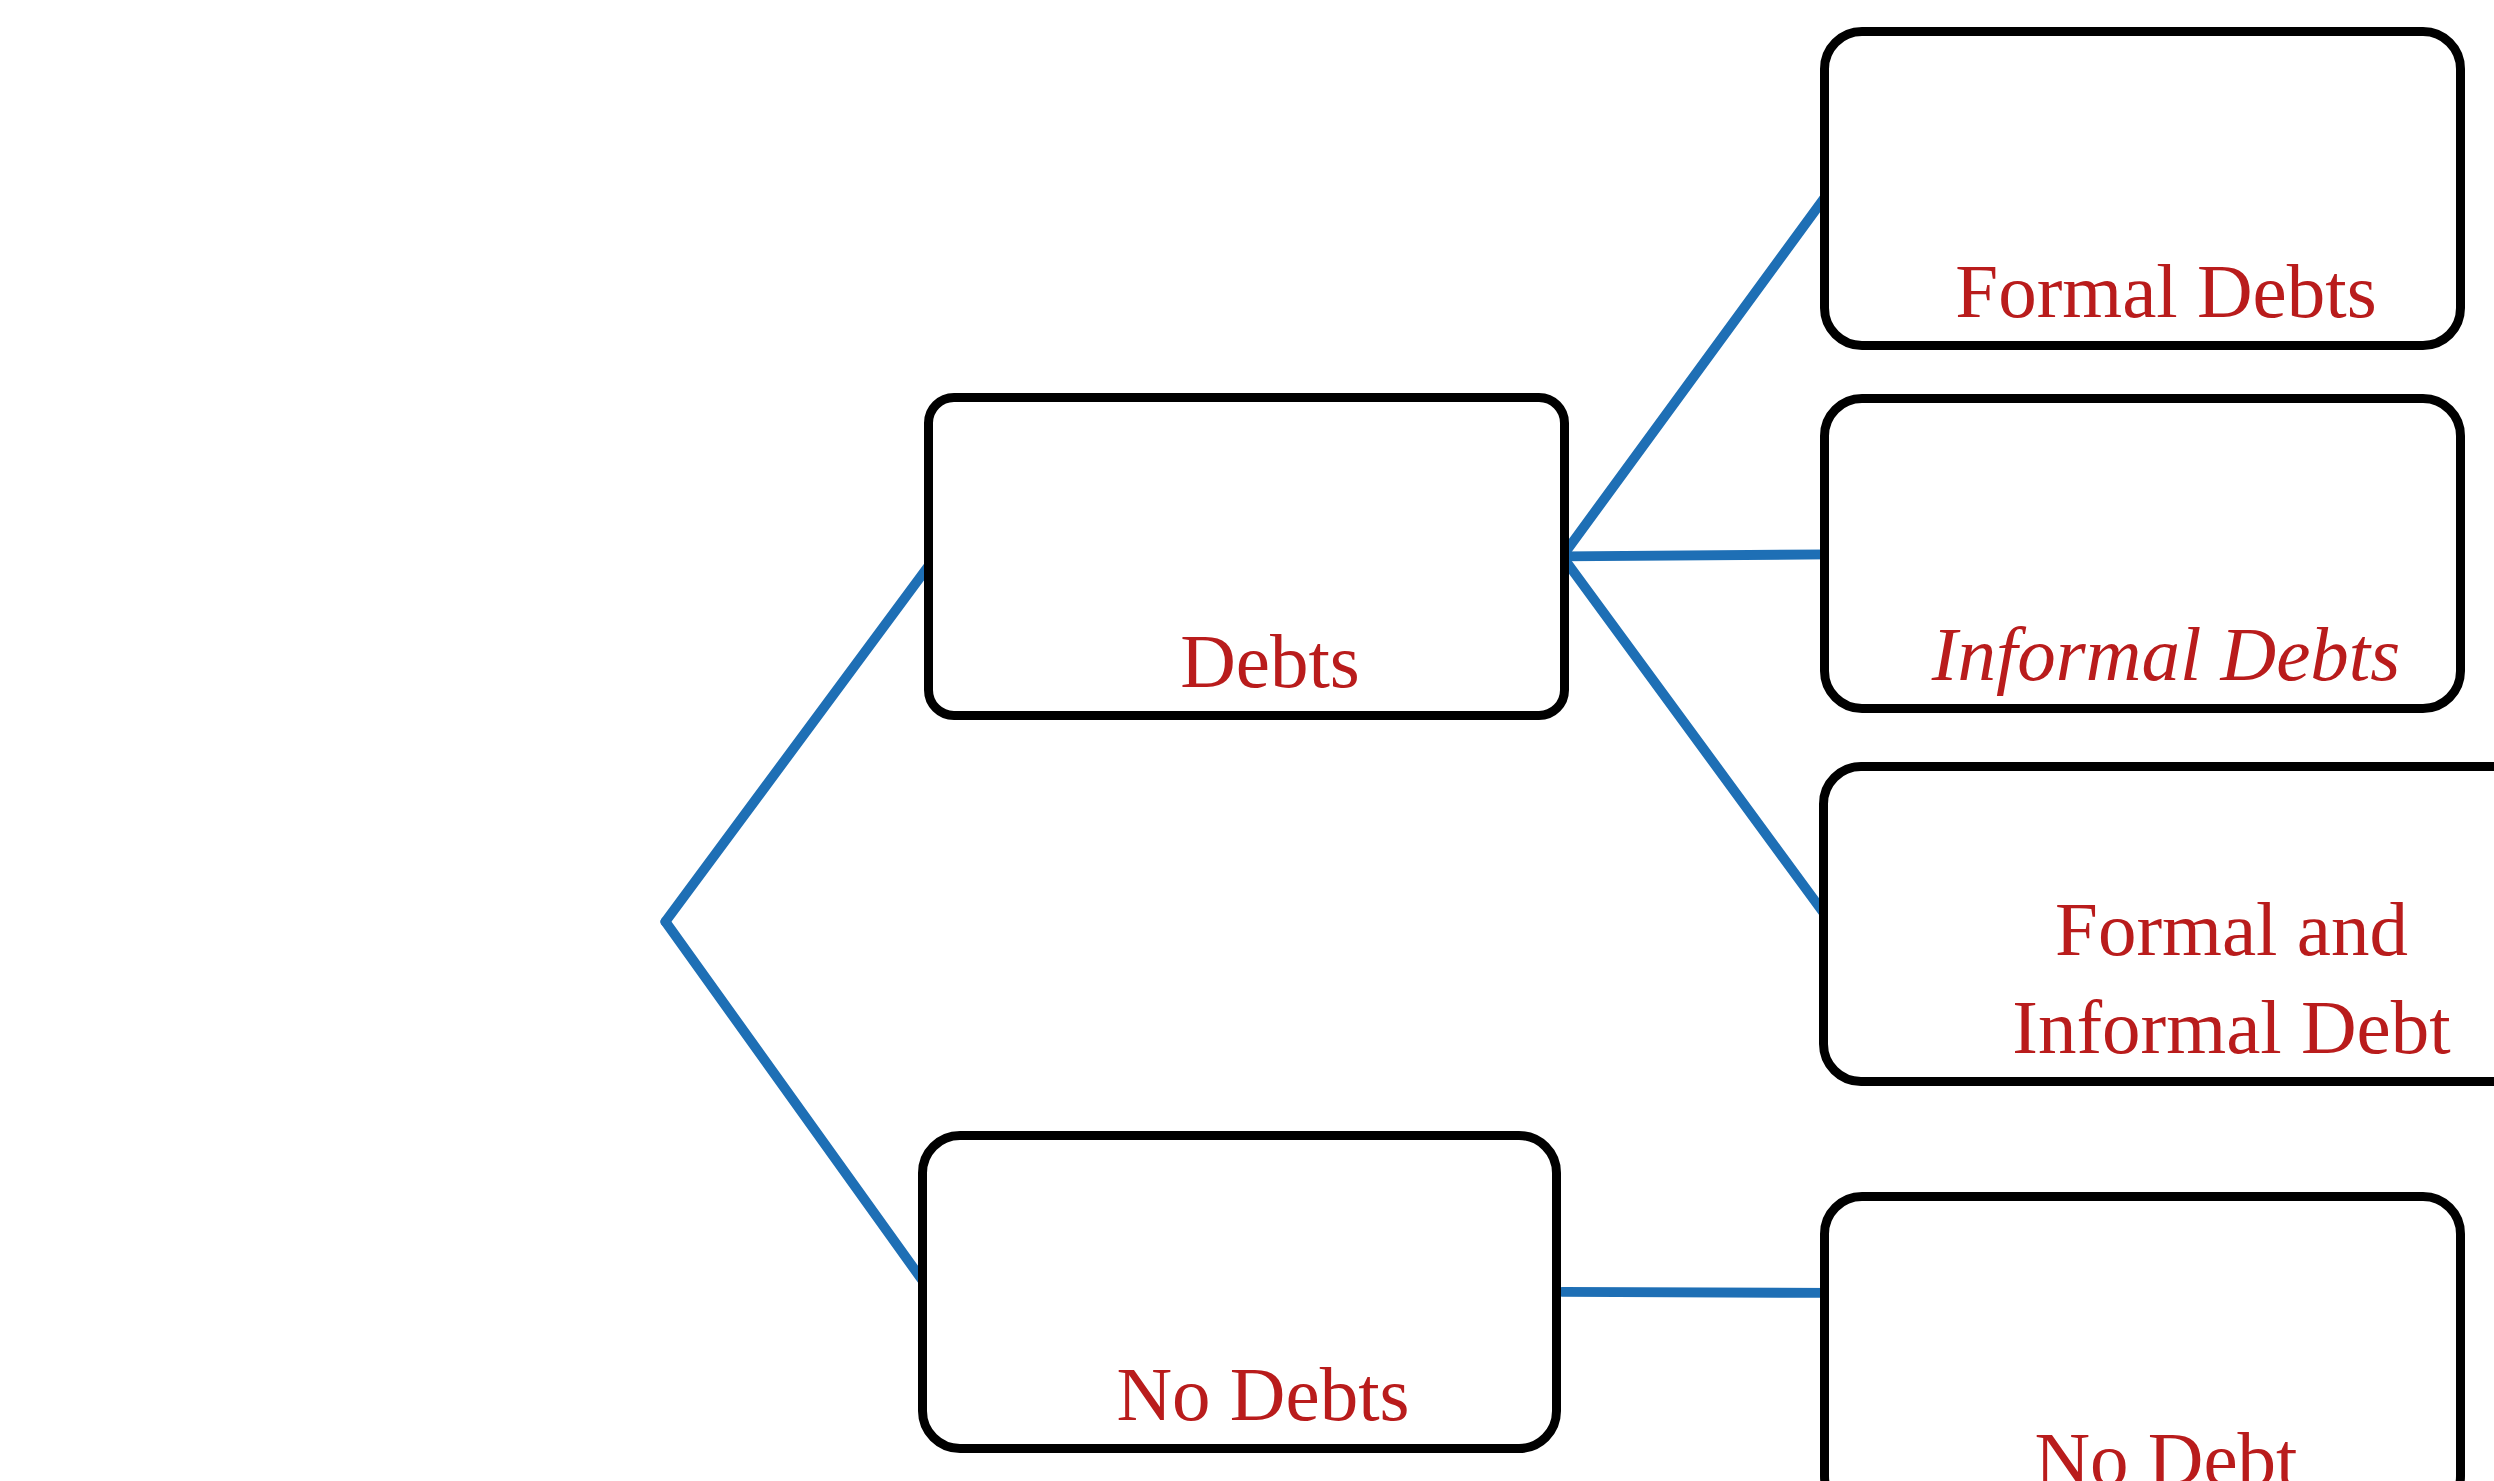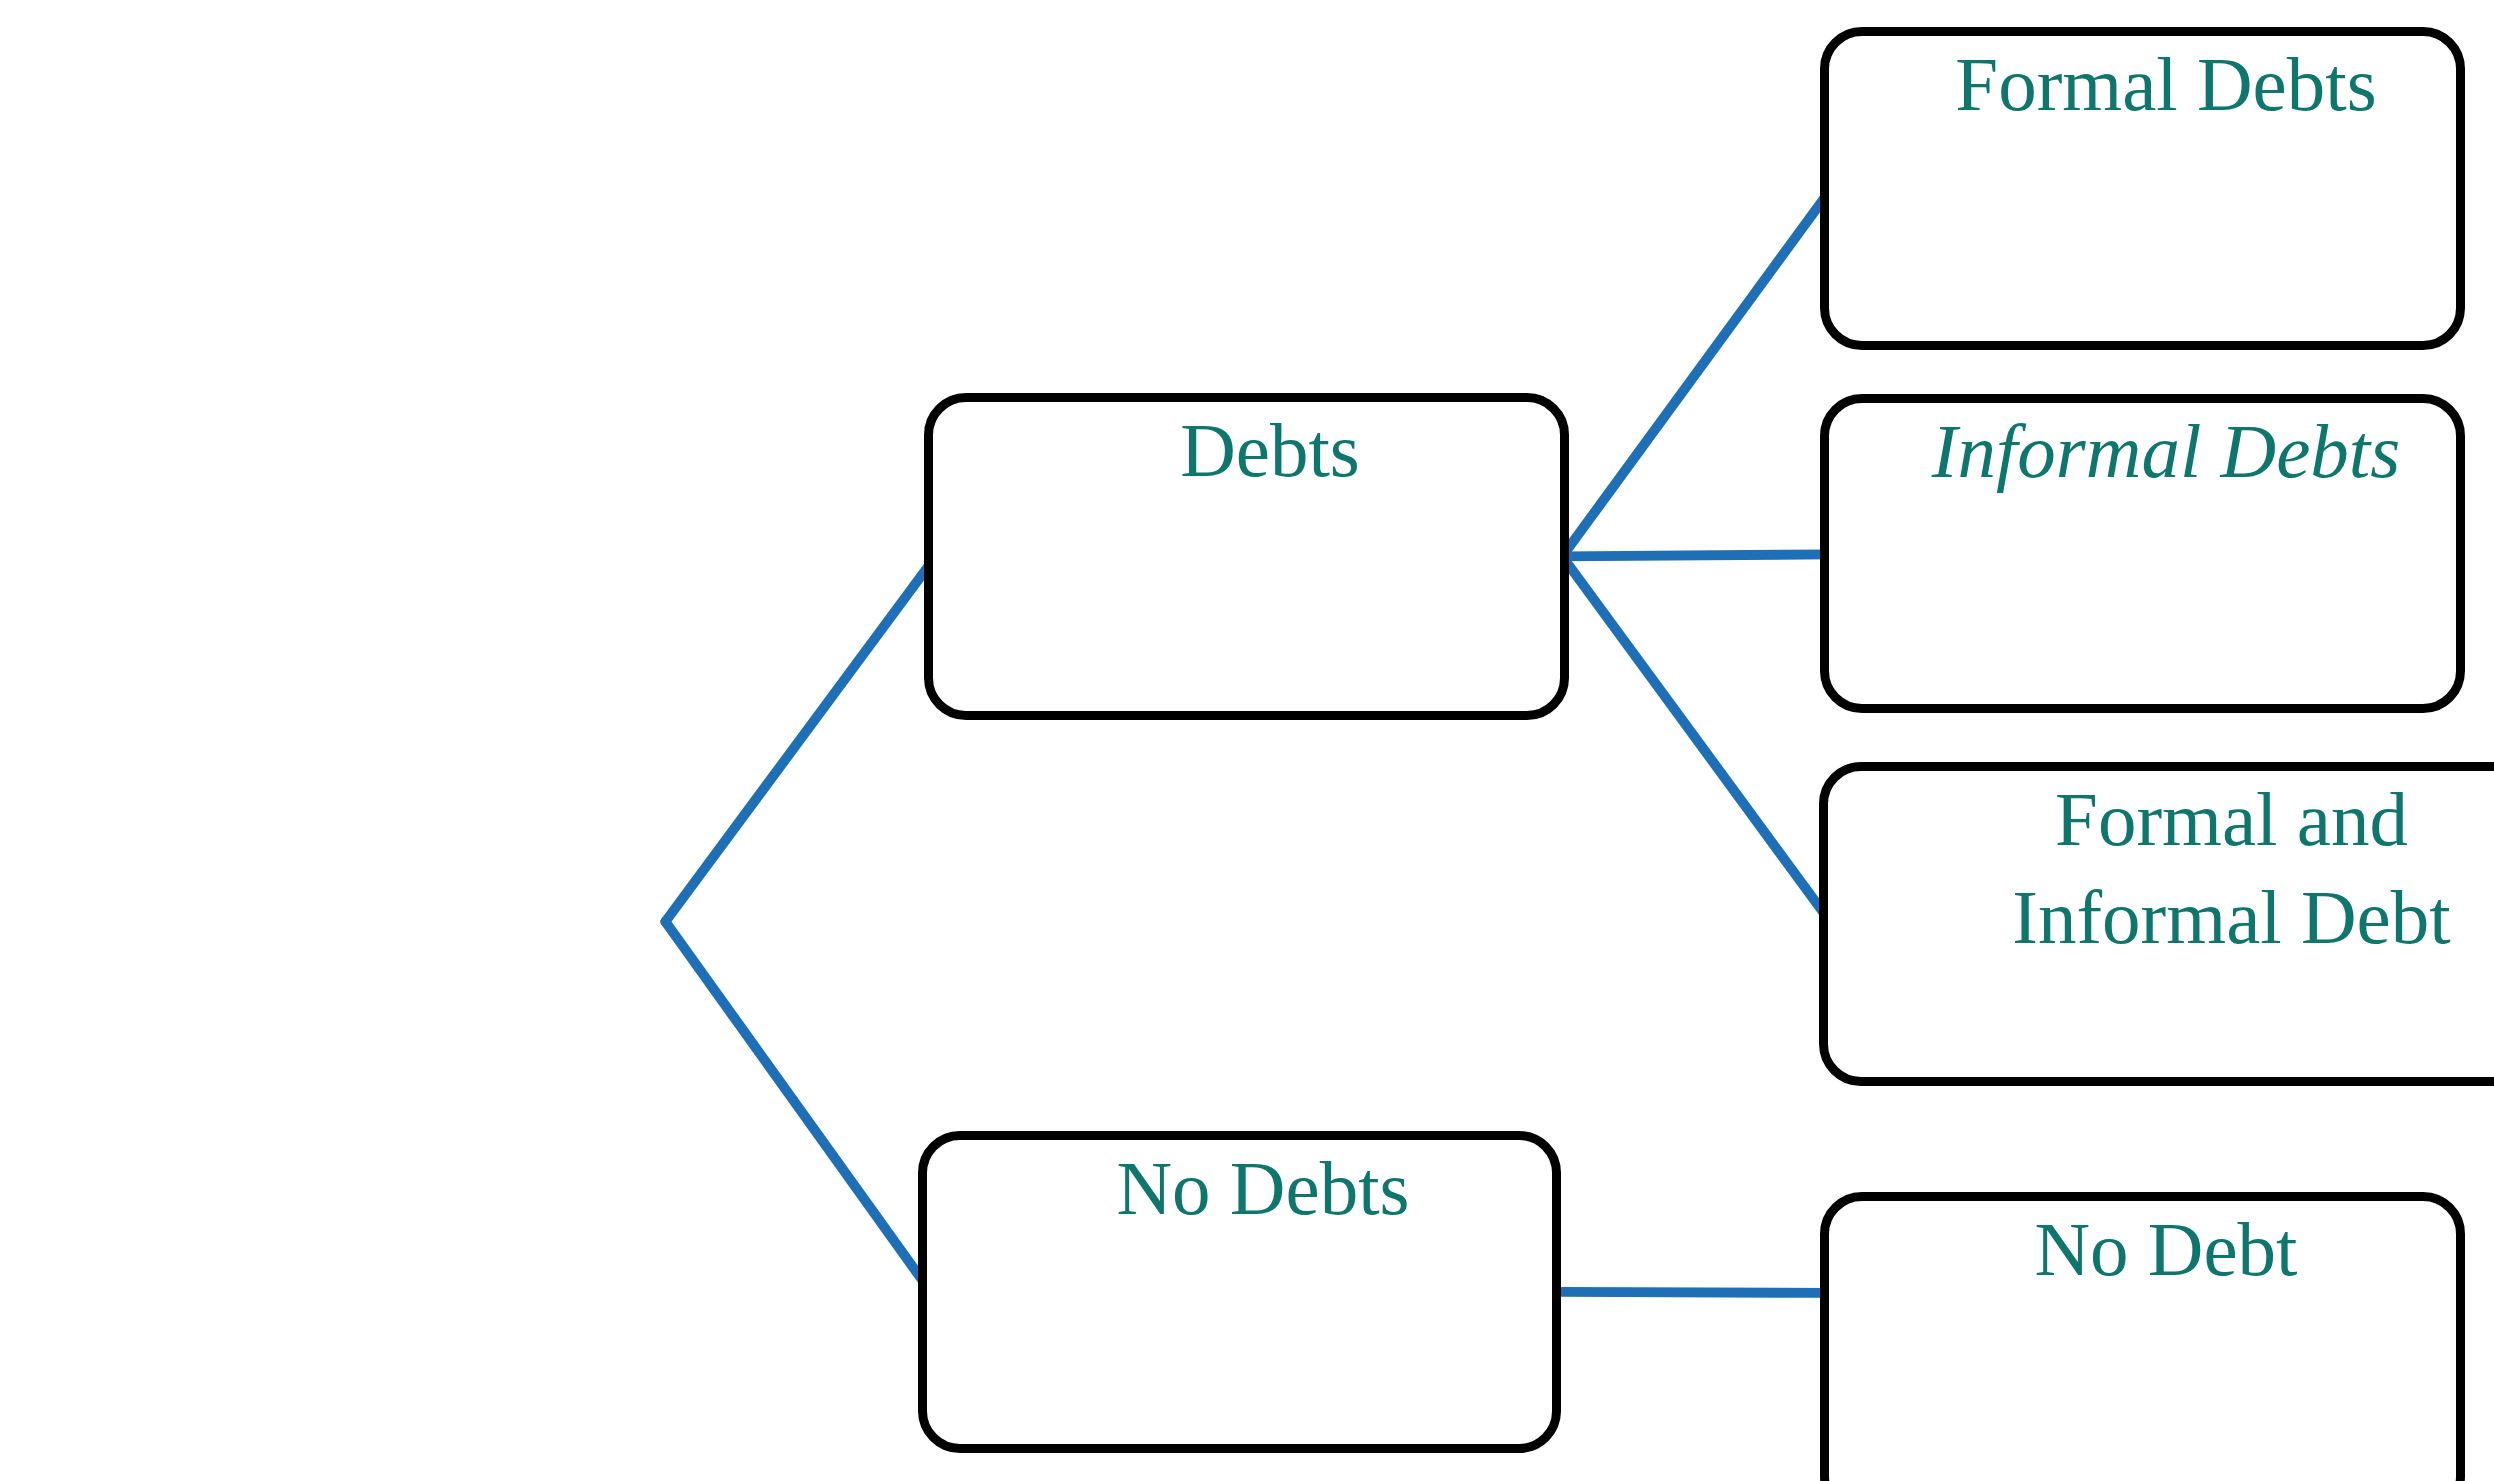--- a/index.html
+++ b/index.html
@@ -28,13 +28,13 @@
     border: 9px solid #000000;
     border-radius: 42px;
     display: flex;
-    align-items: flex-start;
+    align-items: flex-end;
     justify-content: center;
     text-align: center;
     font-family: "Liberation Serif", "DejaVu Serif", serif;
     font-size: 77px;
     line-height: 1.27;
-    color: #0f766e;
+    color: #b91c1c;
     white-space: pre-line;
     padding-left: 47px;
   }

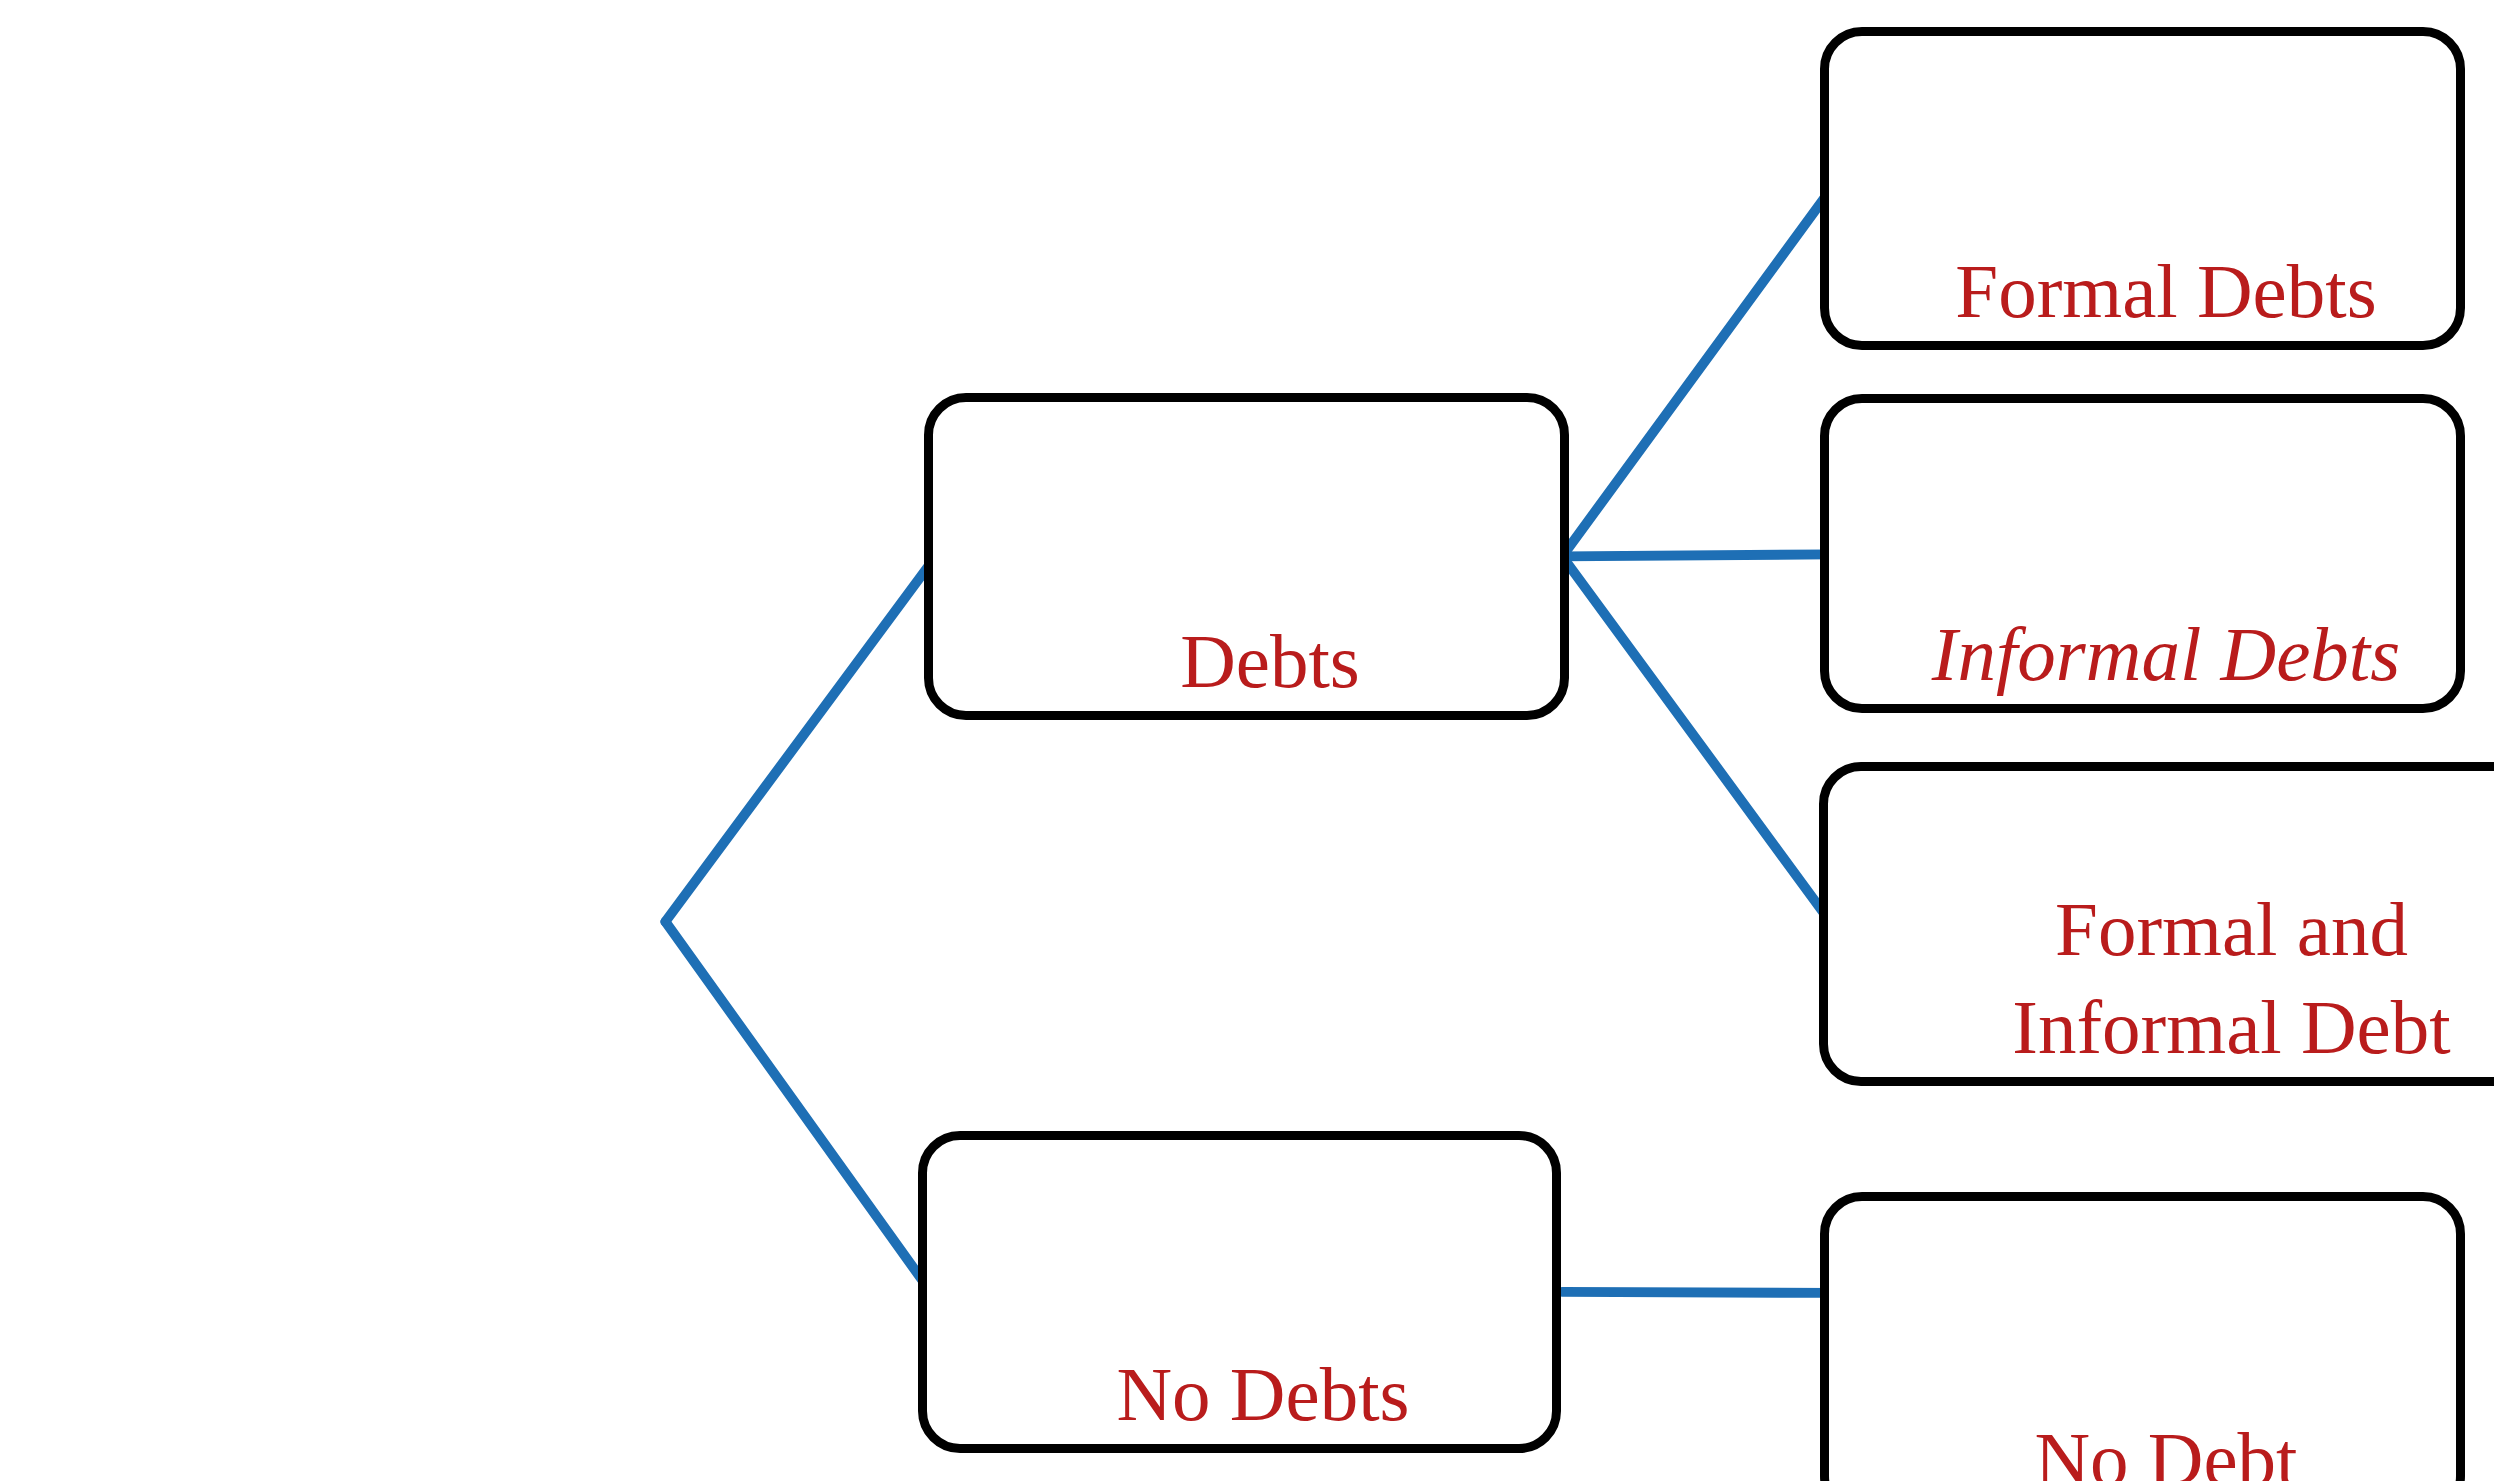--- a/index.html
+++ b/index.html
@@ -61,7 +61,7 @@
   </svg>
 
 
-  <div class="node node-debts" style="background: rgb(255, 255, 255); border-color: rgb(0, 0, 0);">
+  <div class="node node-debts" style="background: rgb(255, 255, 255); border-color: rgb(0, 0, 0); border-radius: 30px;">
     <span>Debts</span>
   </div>
 

